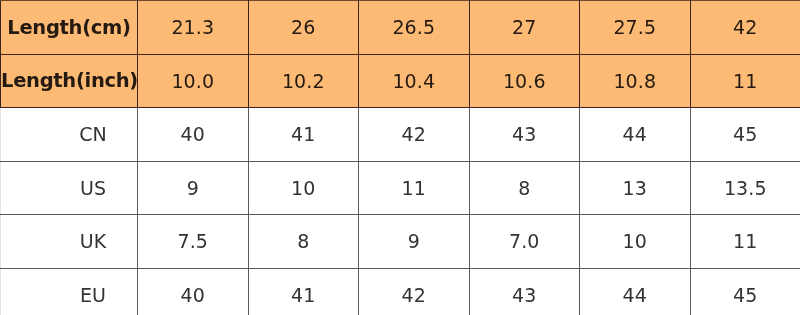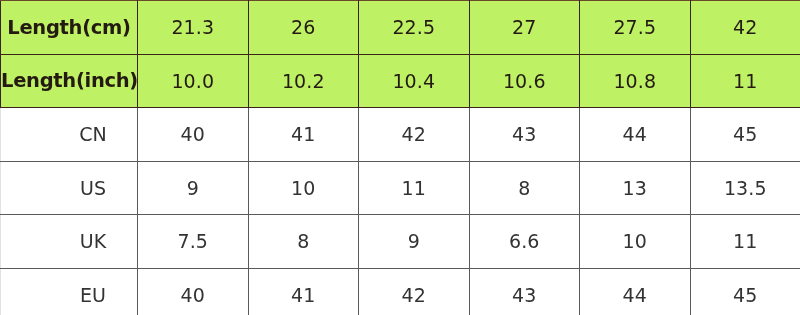--- a/index.html
+++ b/index.html
@@ -37,7 +37,7 @@
 
   
   tr.head-row td {
-    background: #bef264;
+    background: #fdba74;
     border: 1.6px solid #3a2418;
     color: #241a12;
     font-size: 19px;

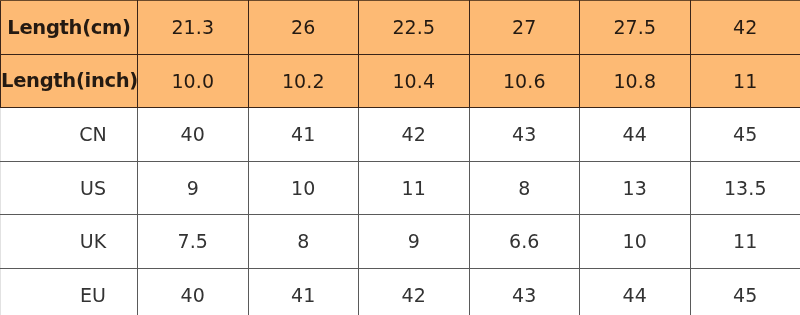--- a/index.html
+++ b/index.html
@@ -89,7 +89,7 @@
       <td class="row-label">Length(cm)</td>
       <td>21.3</td>
       <td>26</td>
-      <td>22.5</td>
+      <td>26.5</td>
       <td>27</td>
       <td>27.5</td>
       <td>42</td>

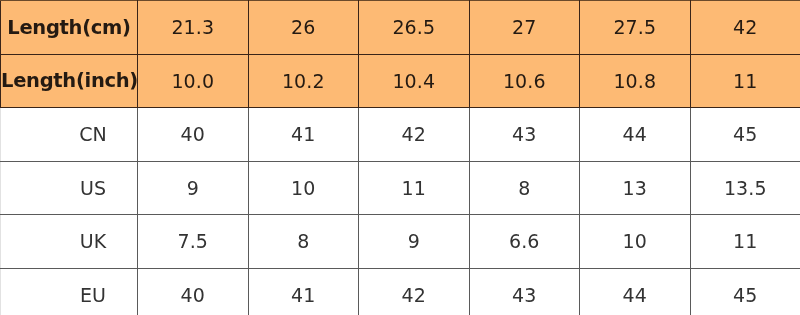--- a/index.html
+++ b/index.html
@@ -130,7 +130,7 @@
       <td>7.5</td>
       <td>8</td>
       <td>9</td>
-      <td>6.6</td>
+      <td>7.0</td>
       <td>10</td>
       <td class="edge-right">11</td>
     </tr>

